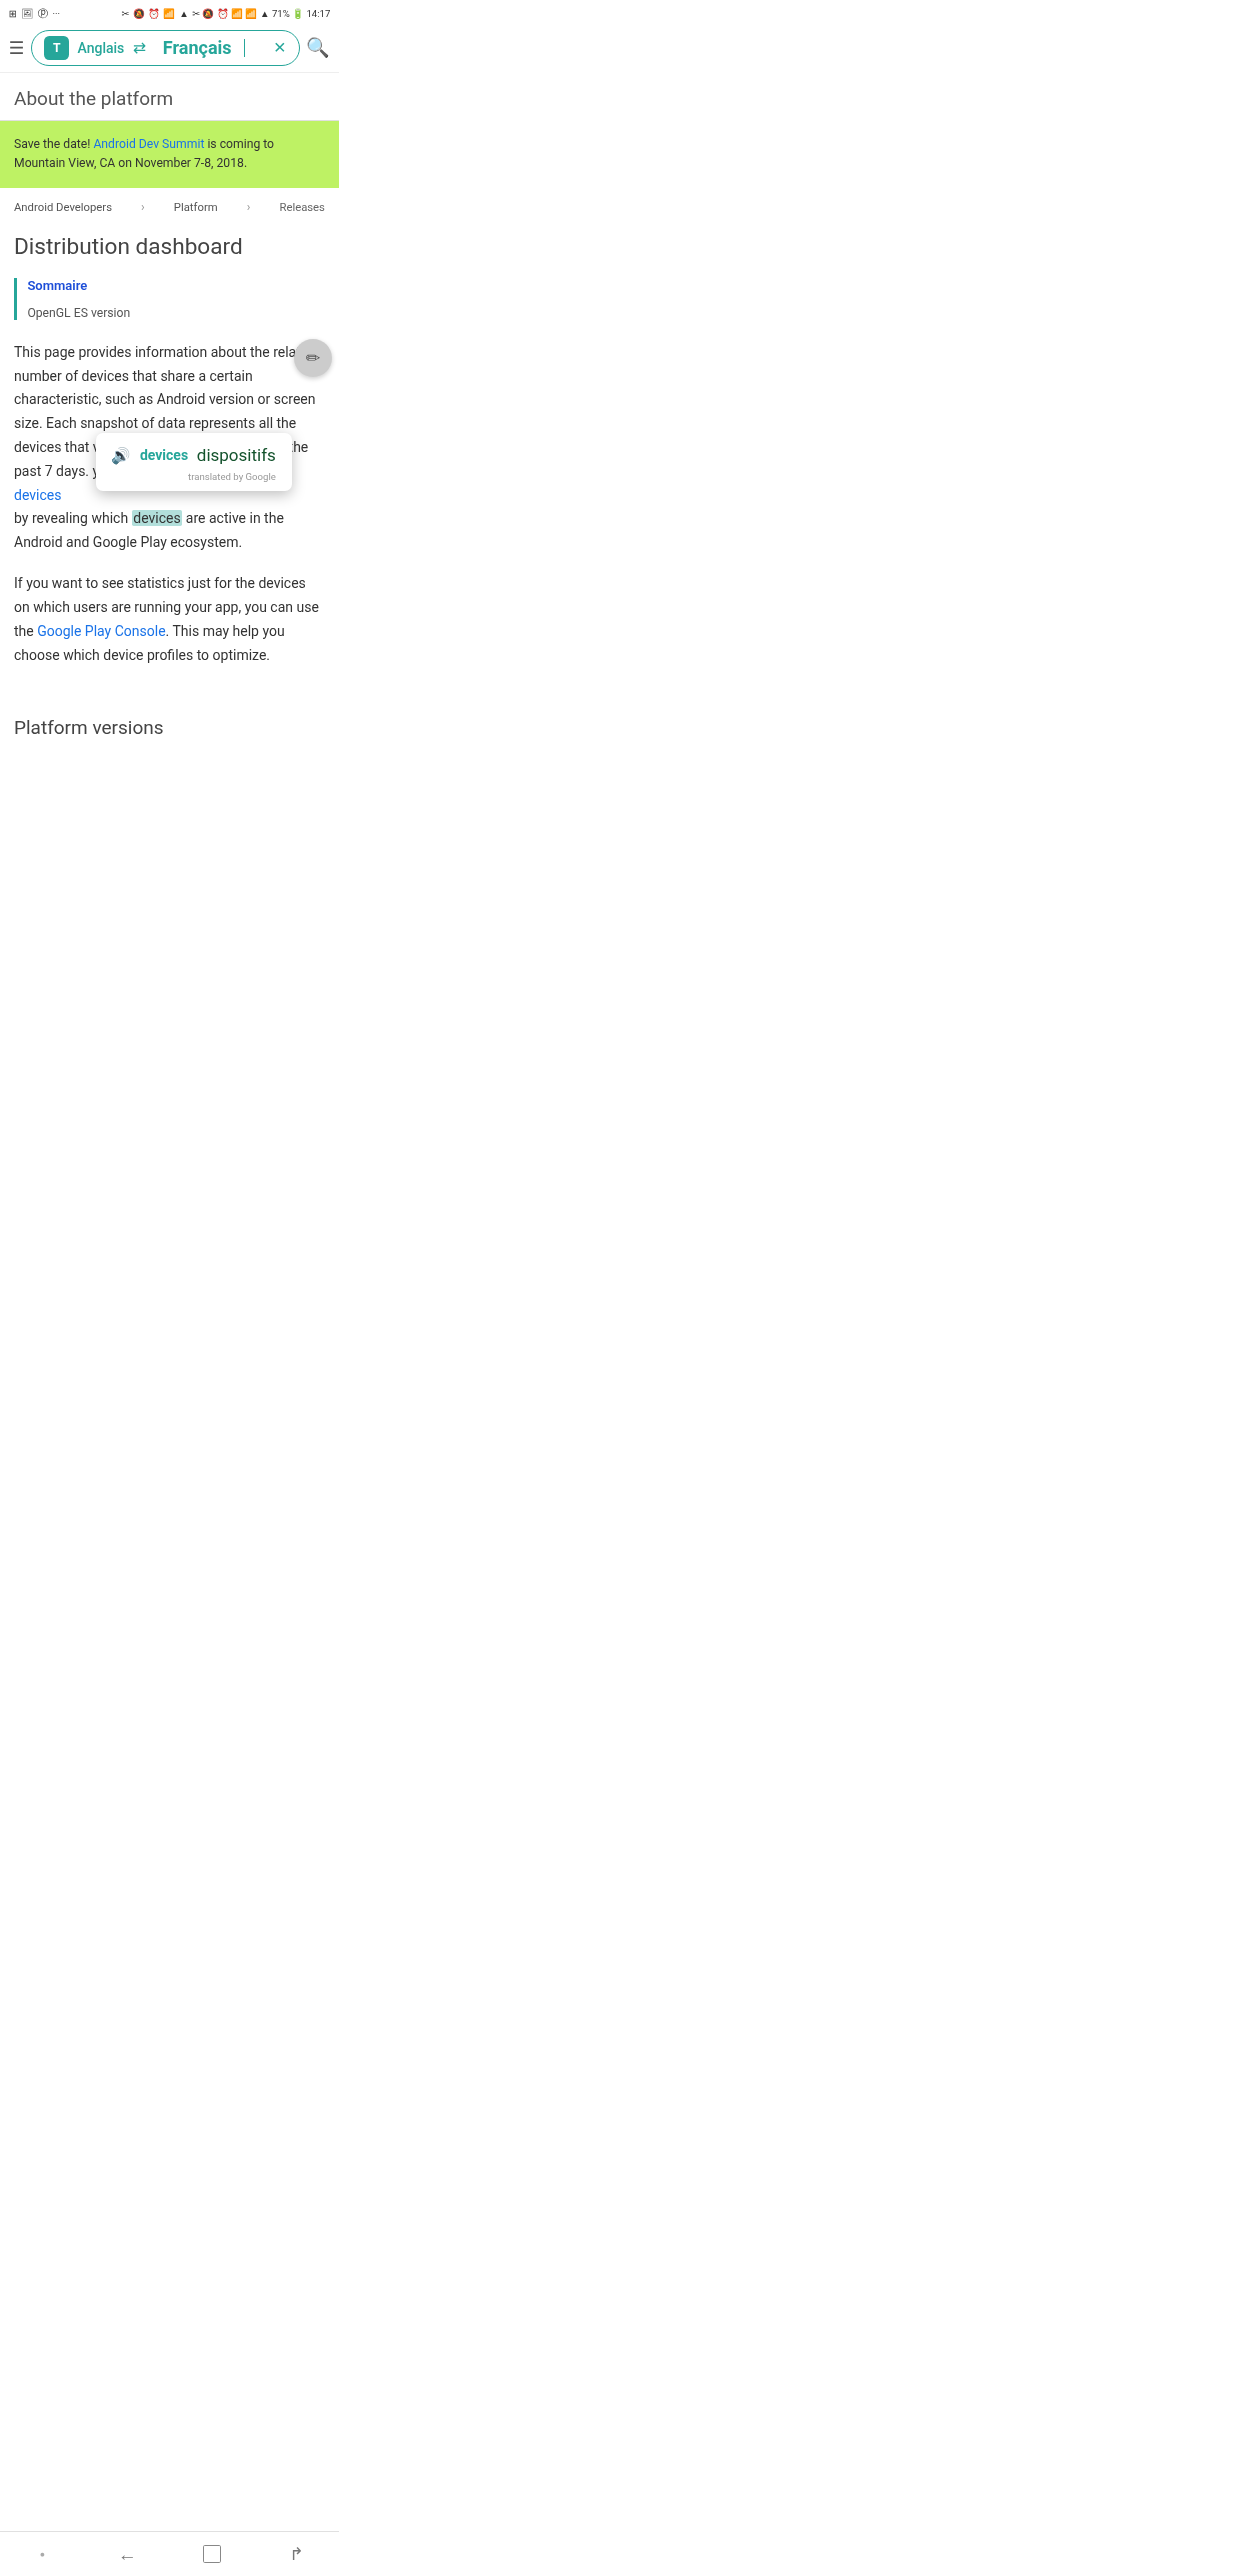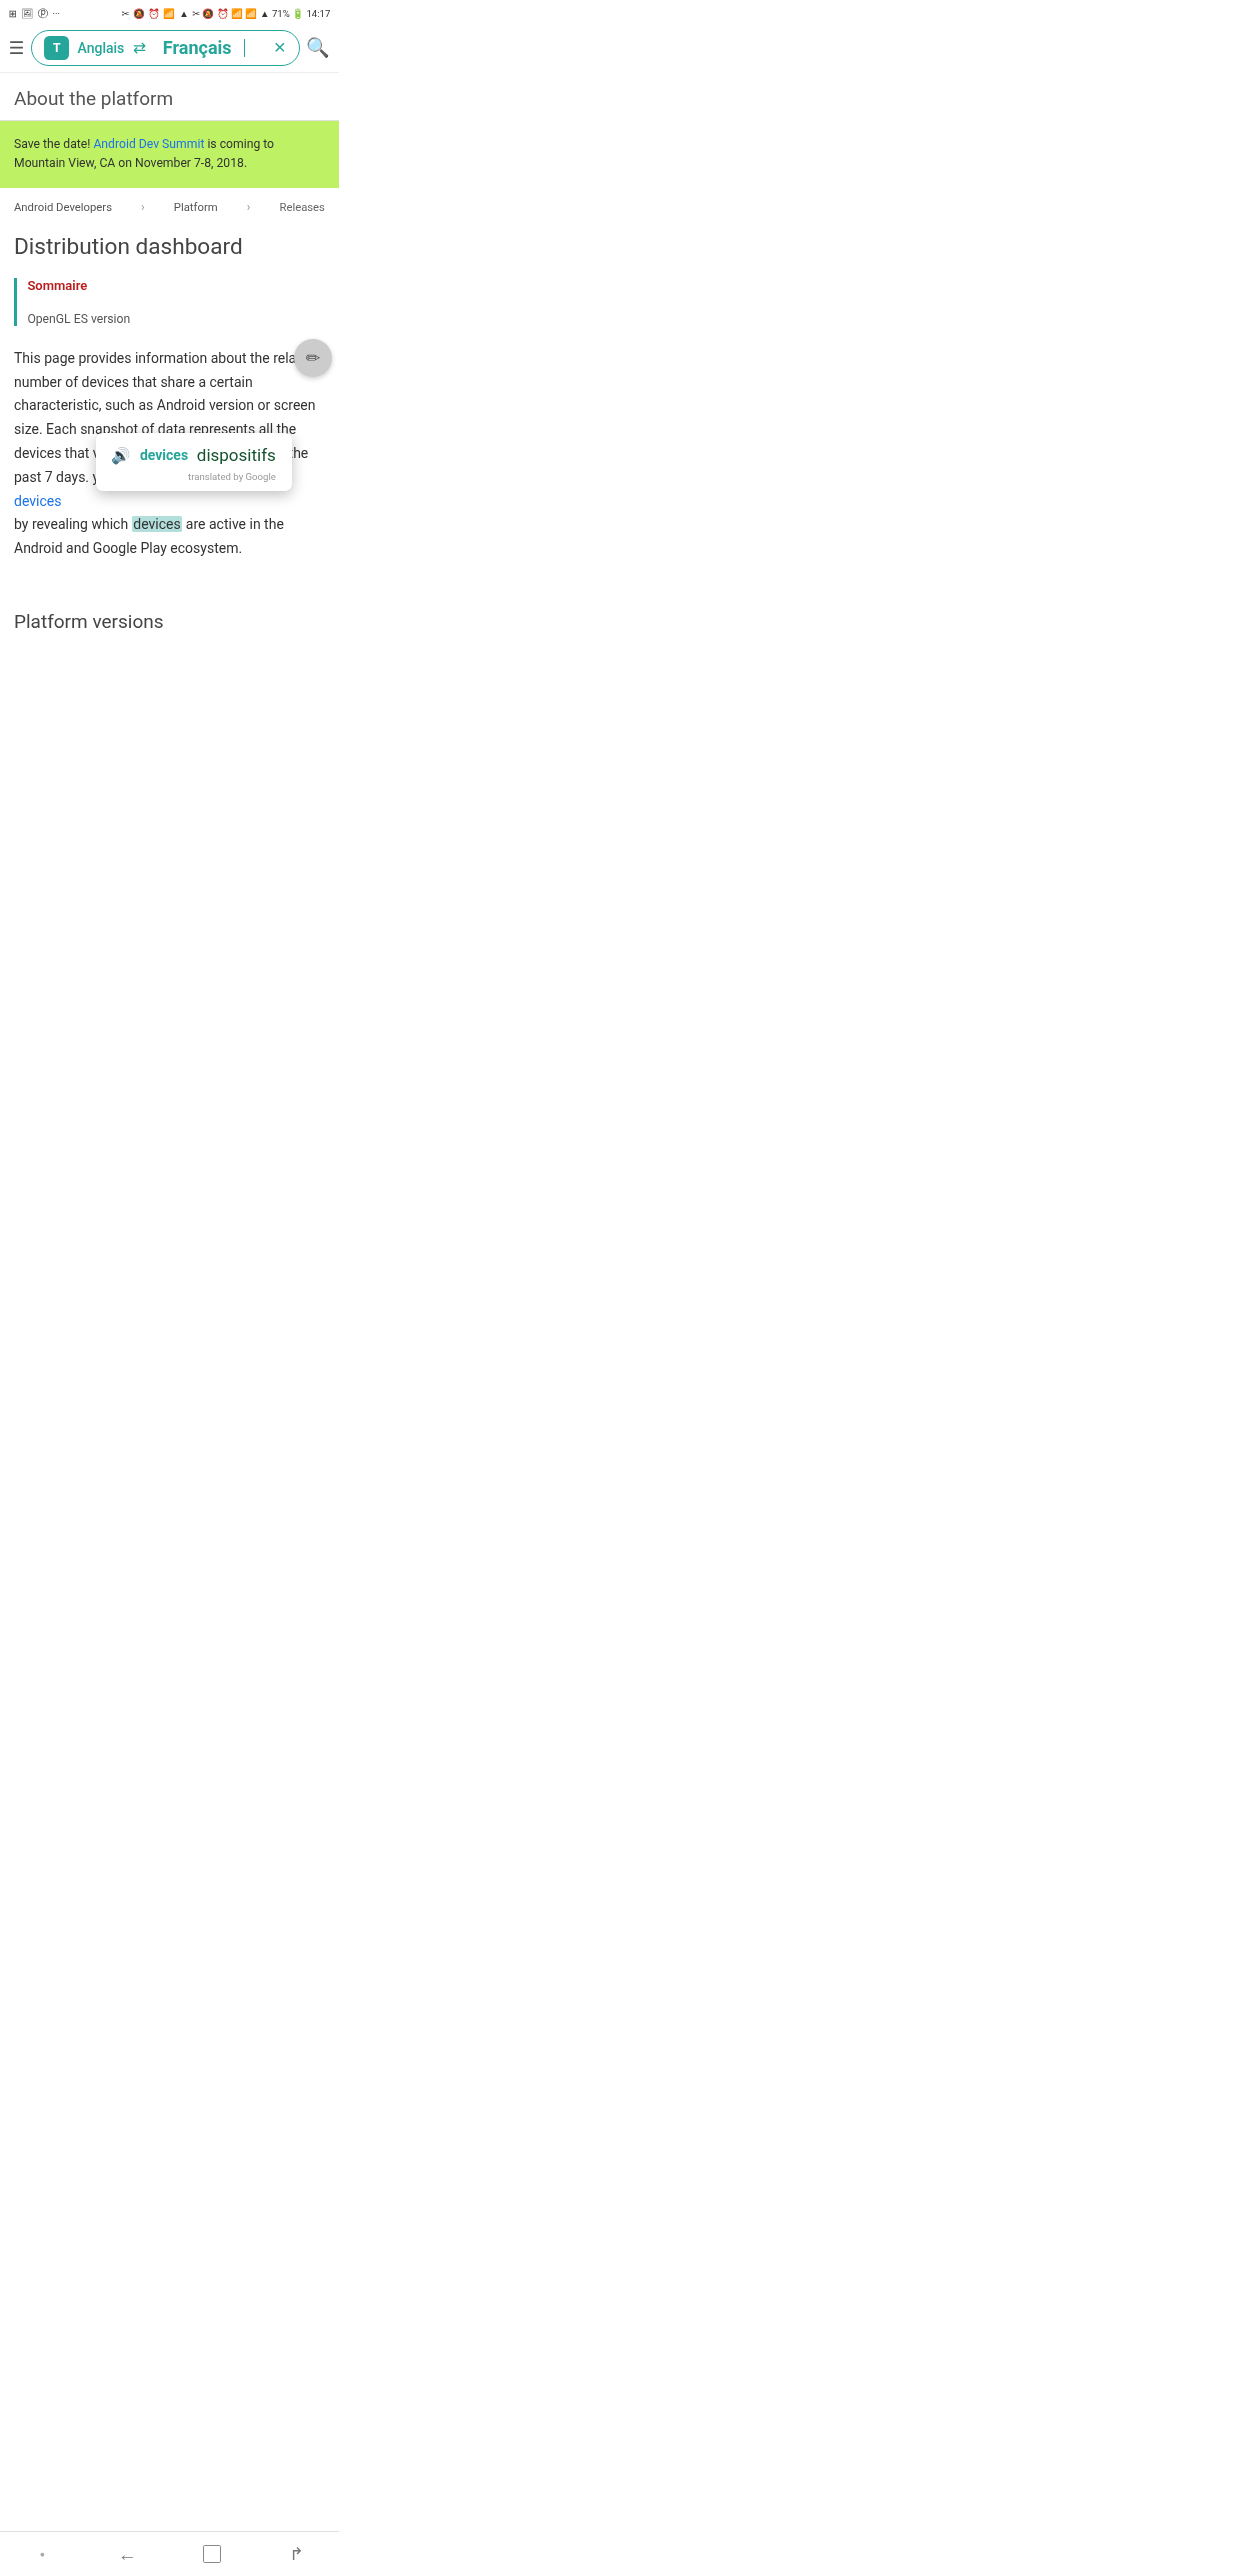--- a/index.html
+++ b/index.html
@@ -192,8 +192,8 @@
     .toc-title {
       font-size: 13px;
       font-weight: 600;
-      color: #b91c1c;
-      margin-bottom: 19px;
+      color: #1d4ed8;
+      margin-bottom: 13px;
     }
 
     .toc-item {

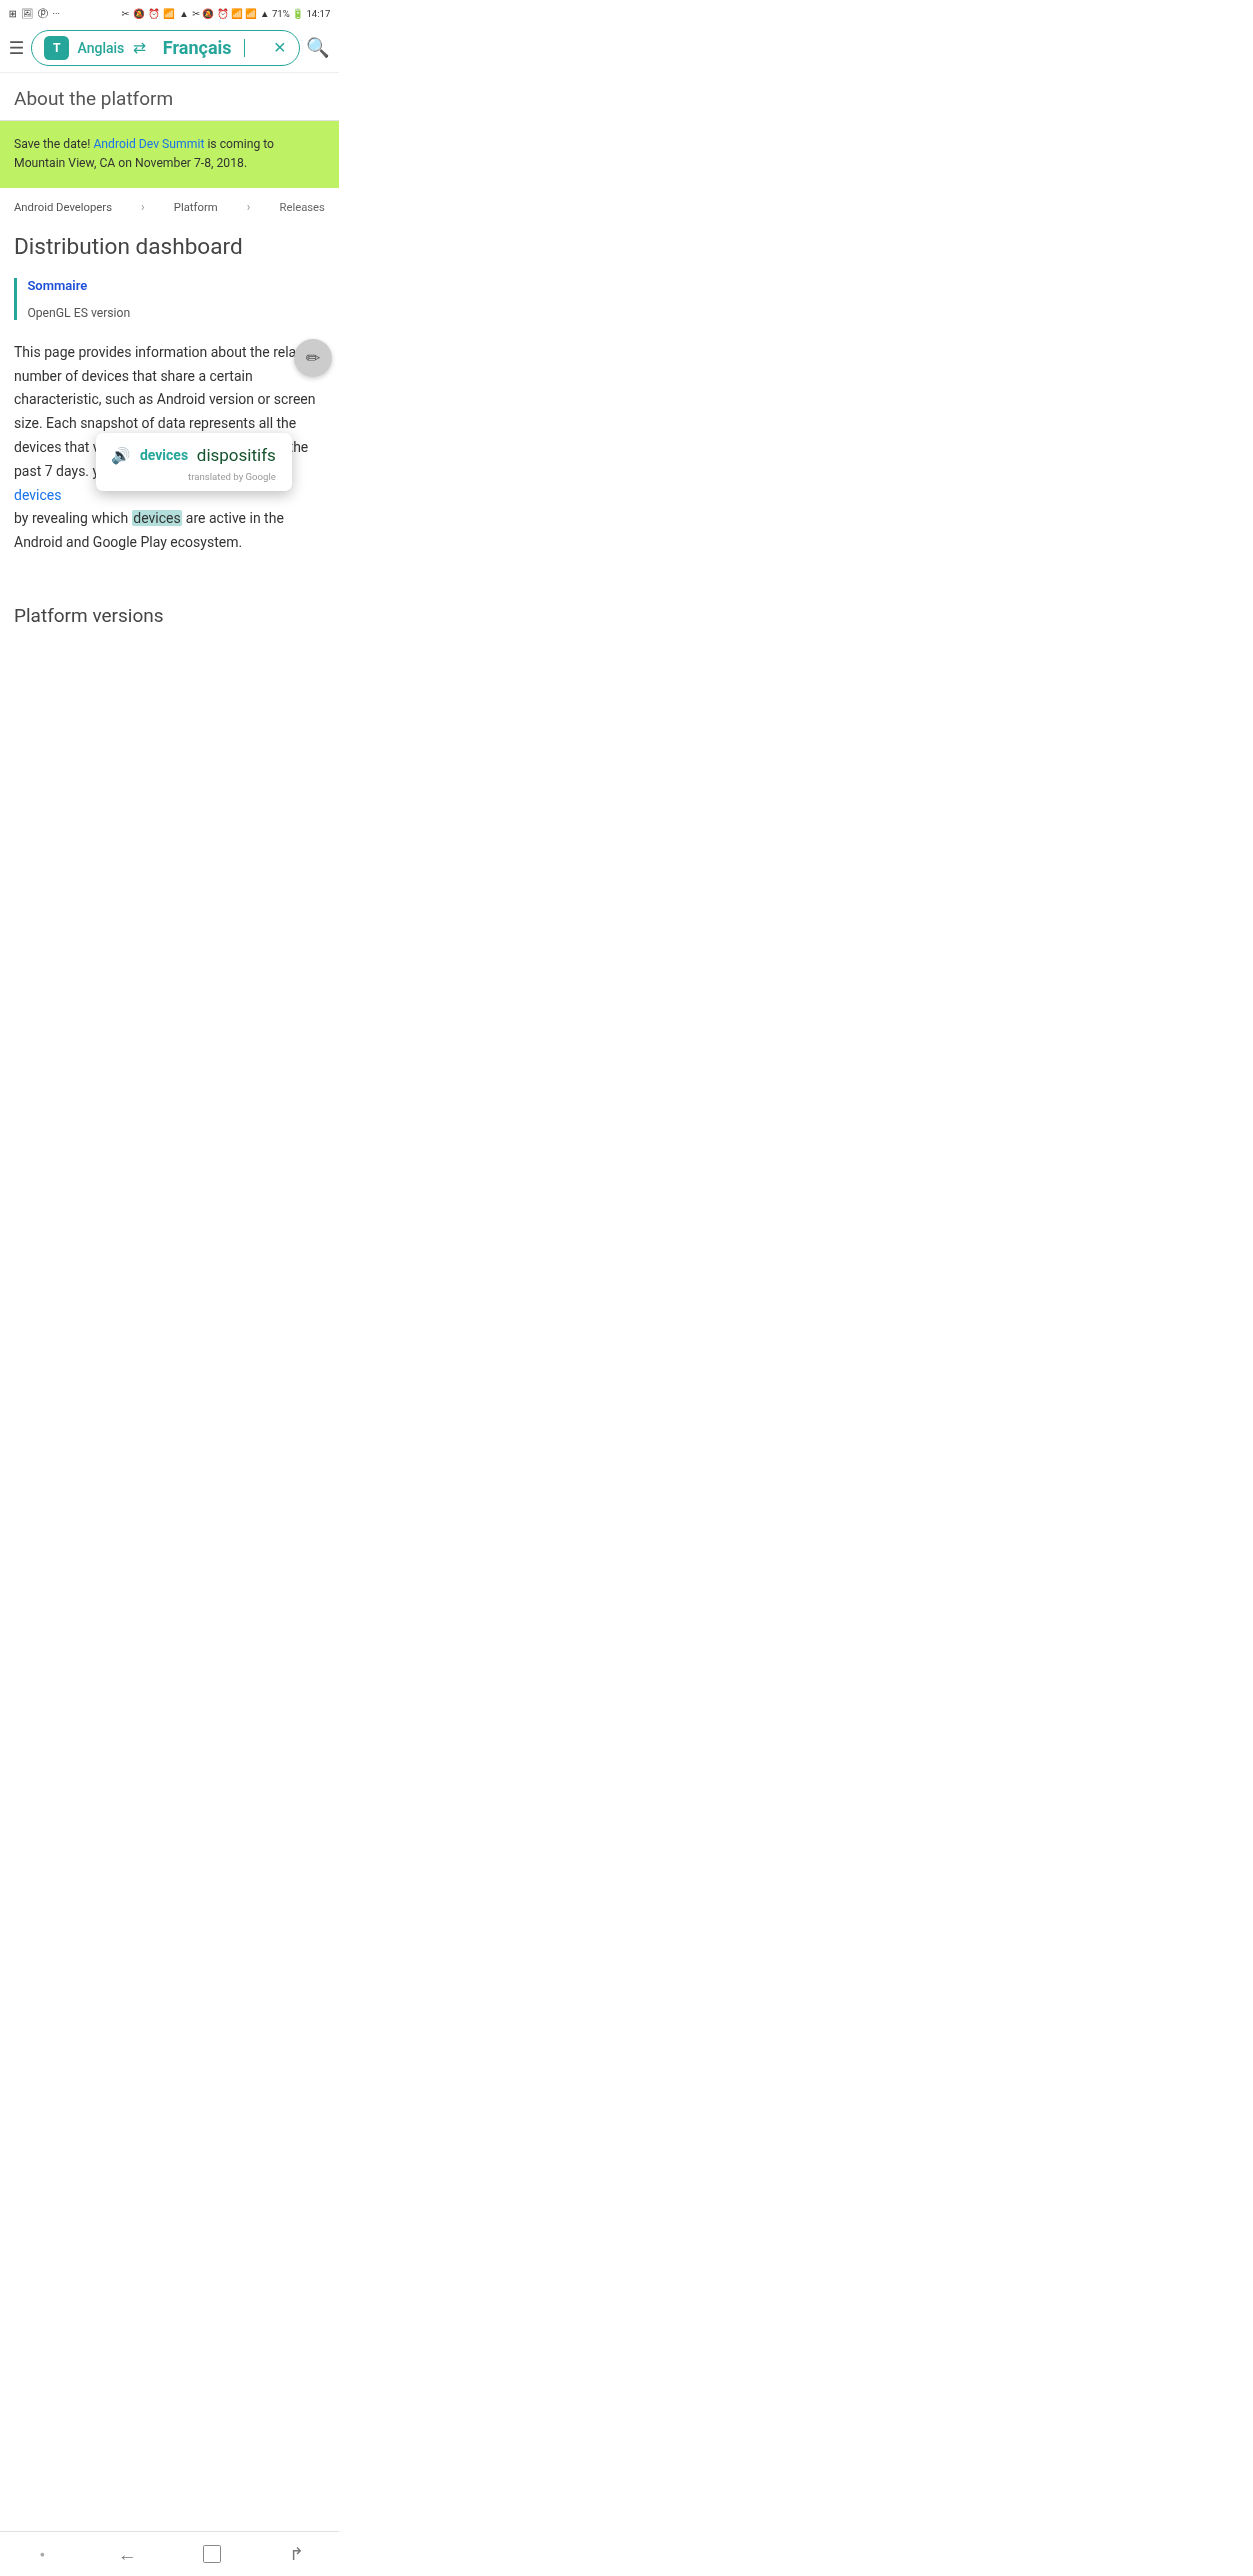--- a/index.html
+++ b/index.html
@@ -380,6 +380,9 @@
     <br><span>by revealing which </span><span class="highlighted-word">devices</span><span> are active in the Android and Google Play ecosystem.</span>
   </p>
 
+  <p class="body-text">
+    <span>If you want to see statistics just for the devices on which users are running your app, you can use the </span><a class="inline-link">Google Play Console</a><span>. This may help you choose which device profiles to optimize.</span>
+  </p>
 </div>
 
 <div class="section-title-partial">

